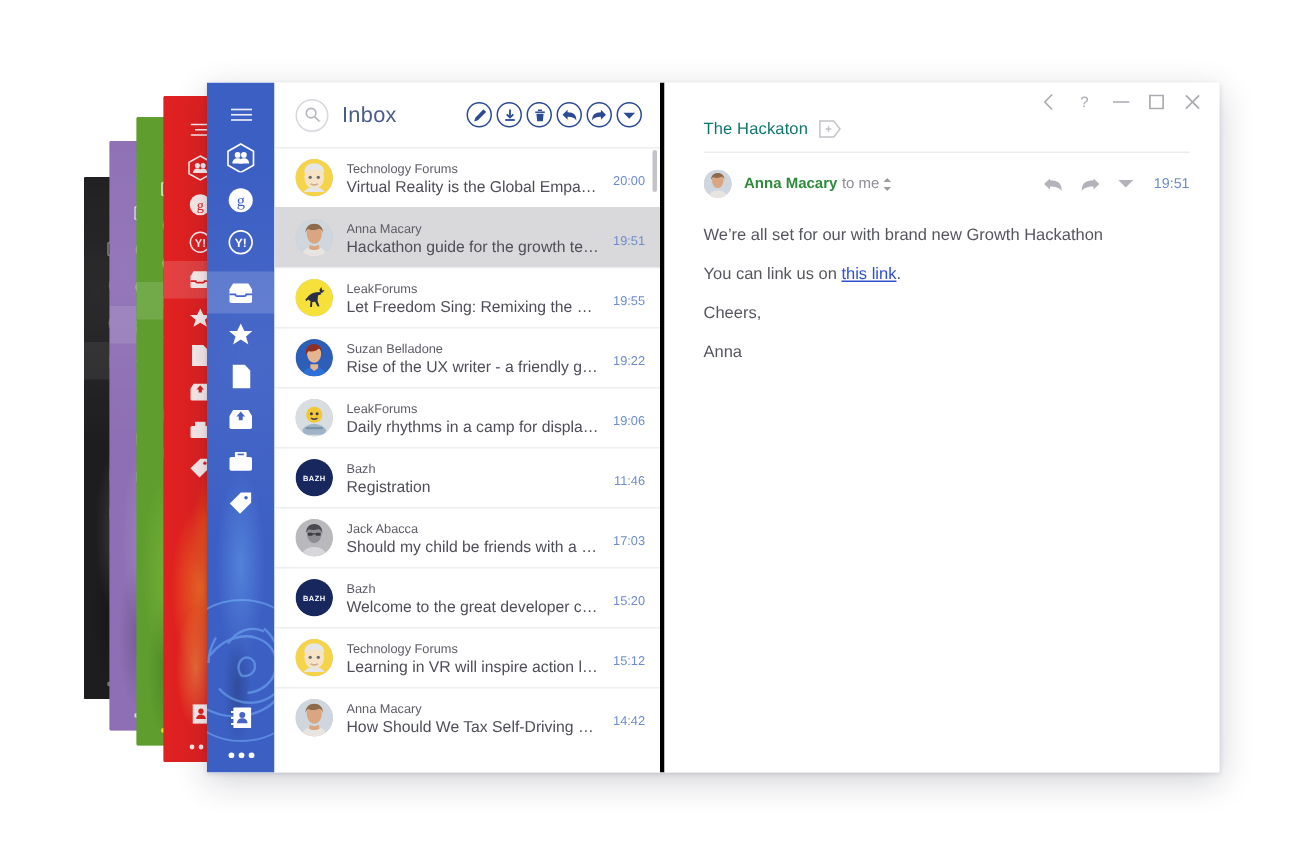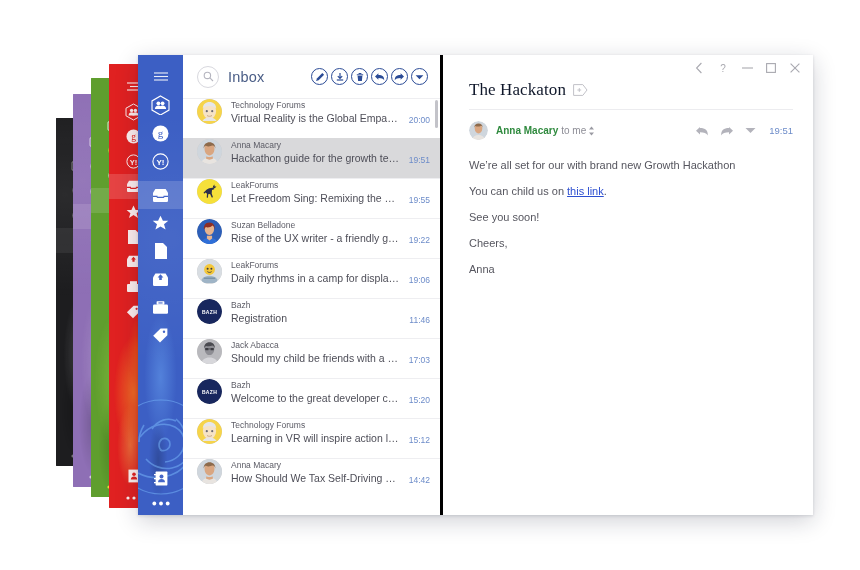--- a/index.html
+++ b/index.html
@@ -179,7 +179,7 @@
     display: flex; align-items: center; gap: 7px;
   }
   #subject {
-    font-size: 17px; color: #0f172a; font-weight: 400; letter-spacing: .1px; font-family: Liberation Serif, serif;
+    font-size: 11px; color: #0f766e; font-weight: 400; letter-spacing: .1px;
   }
   #tag-add { color: #b9b9c0; display: flex; align-items: center; cursor: pointer; }
   #hdr-rule { height: 1px; background: #ececef; margin: 0 20px 0 26px; }

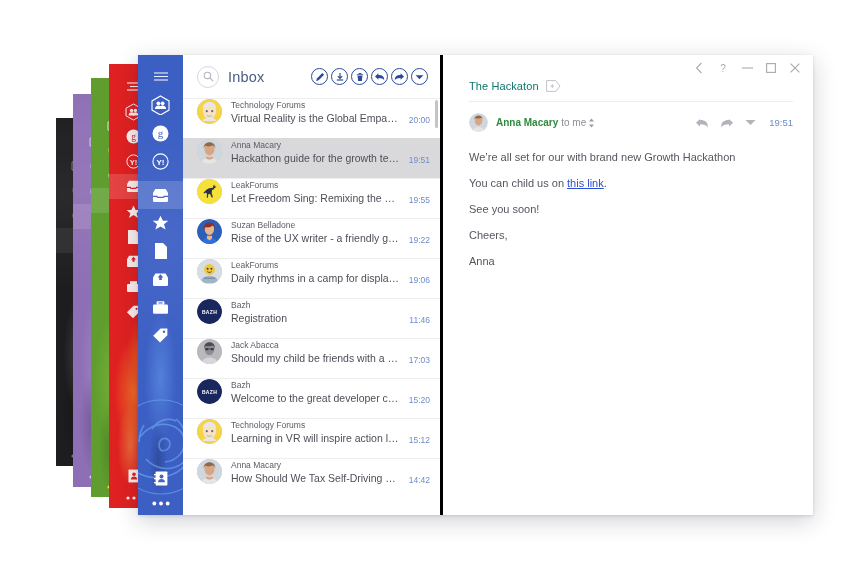--- a/index.html
+++ b/index.html
@@ -122,7 +122,7 @@
 
   #msglist { flex: 1 1 auto; position: relative; overflow: hidden; }
   .msg {
-    display: flex; 
+    display: flex; align-items: center;
     height: 40px;
     padding: 0 10px 0 14px;
     gap: 9px;

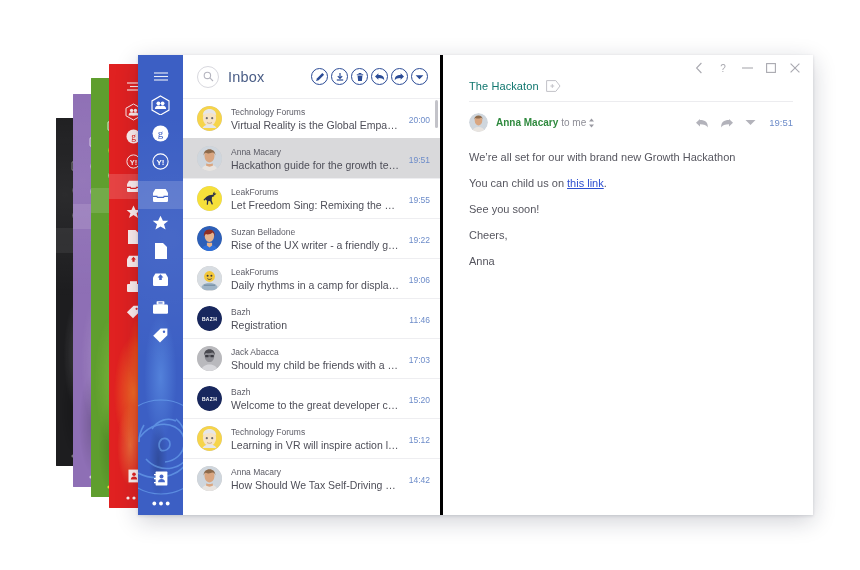--- a/index.html
+++ b/index.html
@@ -986,7 +986,7 @@
       <div id="body">
         <p>We’re all set for our with brand new Growth Hackathon</p>
         <p>
-          <span>You can child us on </span><a href="#">this link</a><span>.</span>
+          <span>You can link us on </span><a href="#">this link</a><span>.</span>
         </p>
         <p>See you soon!</p>
         <p>Cheers,</p>

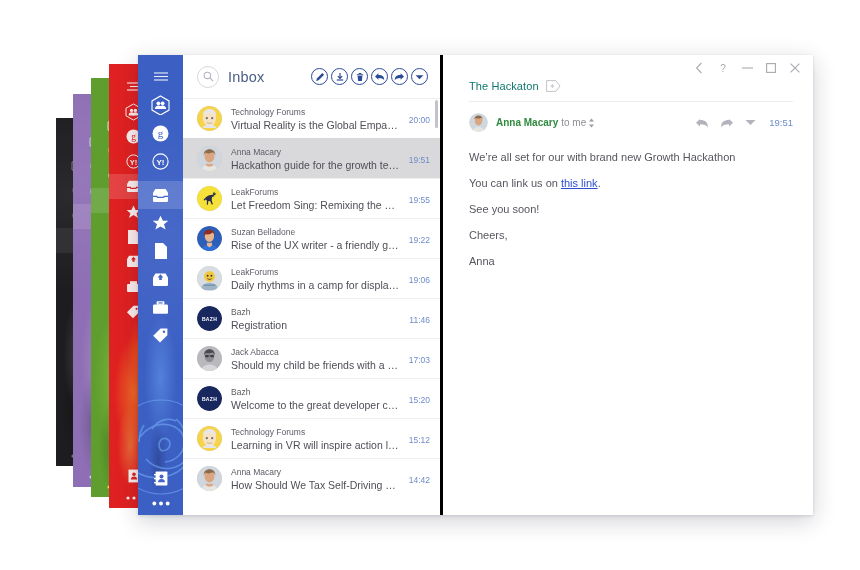--- a/index.html
+++ b/index.html
@@ -988,7 +988,6 @@
         <p>
           <span>You can link us on </span><a href="#">this link</a><span>.</span>
         </p>
-        <p>See you soon!</p>
         <p>Cheers,</p>
         <p>Anna</p>
       </div>

